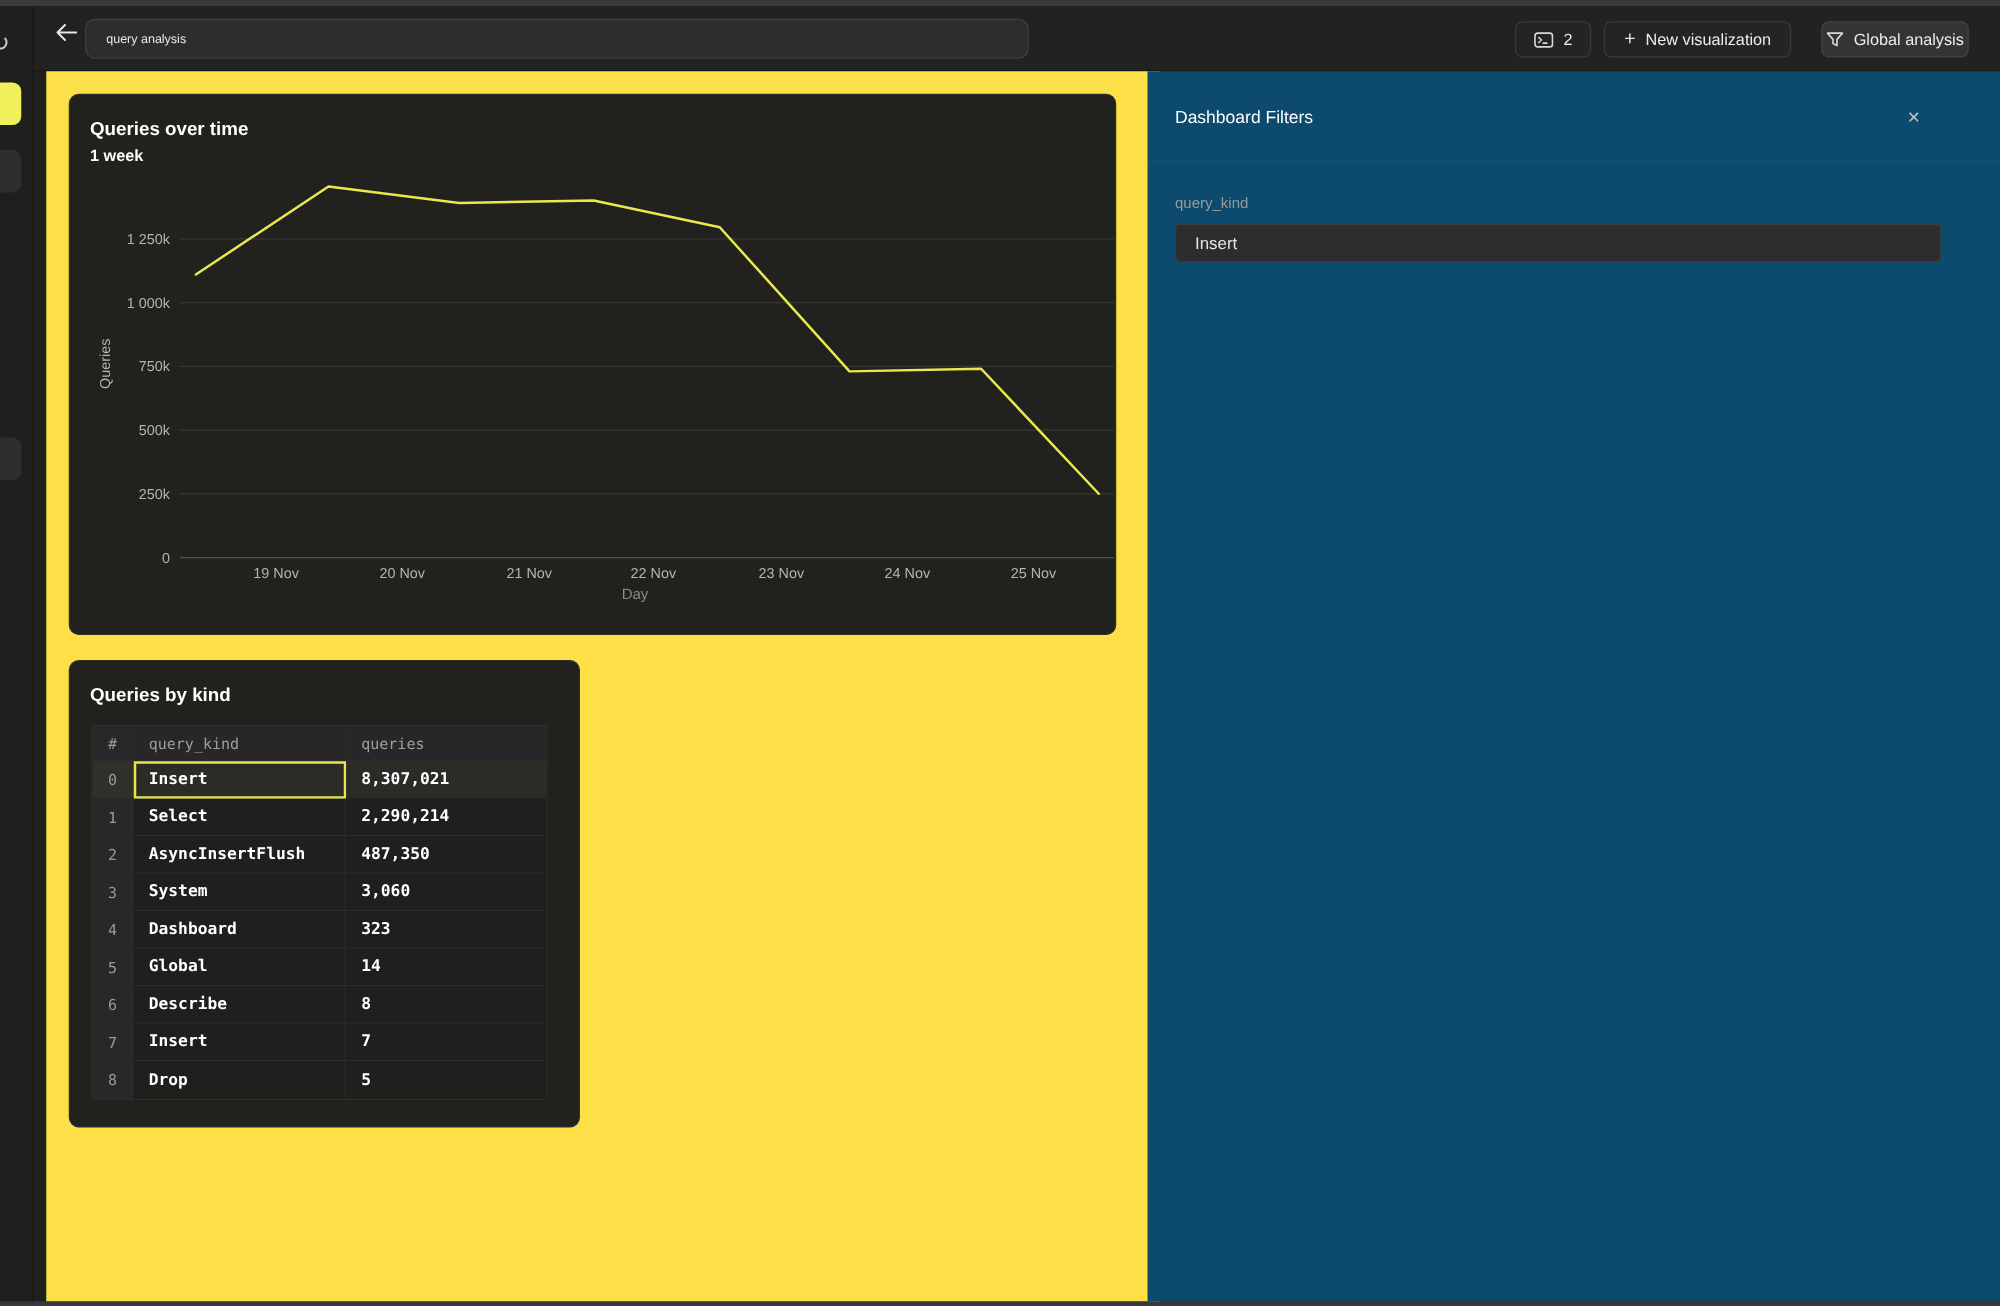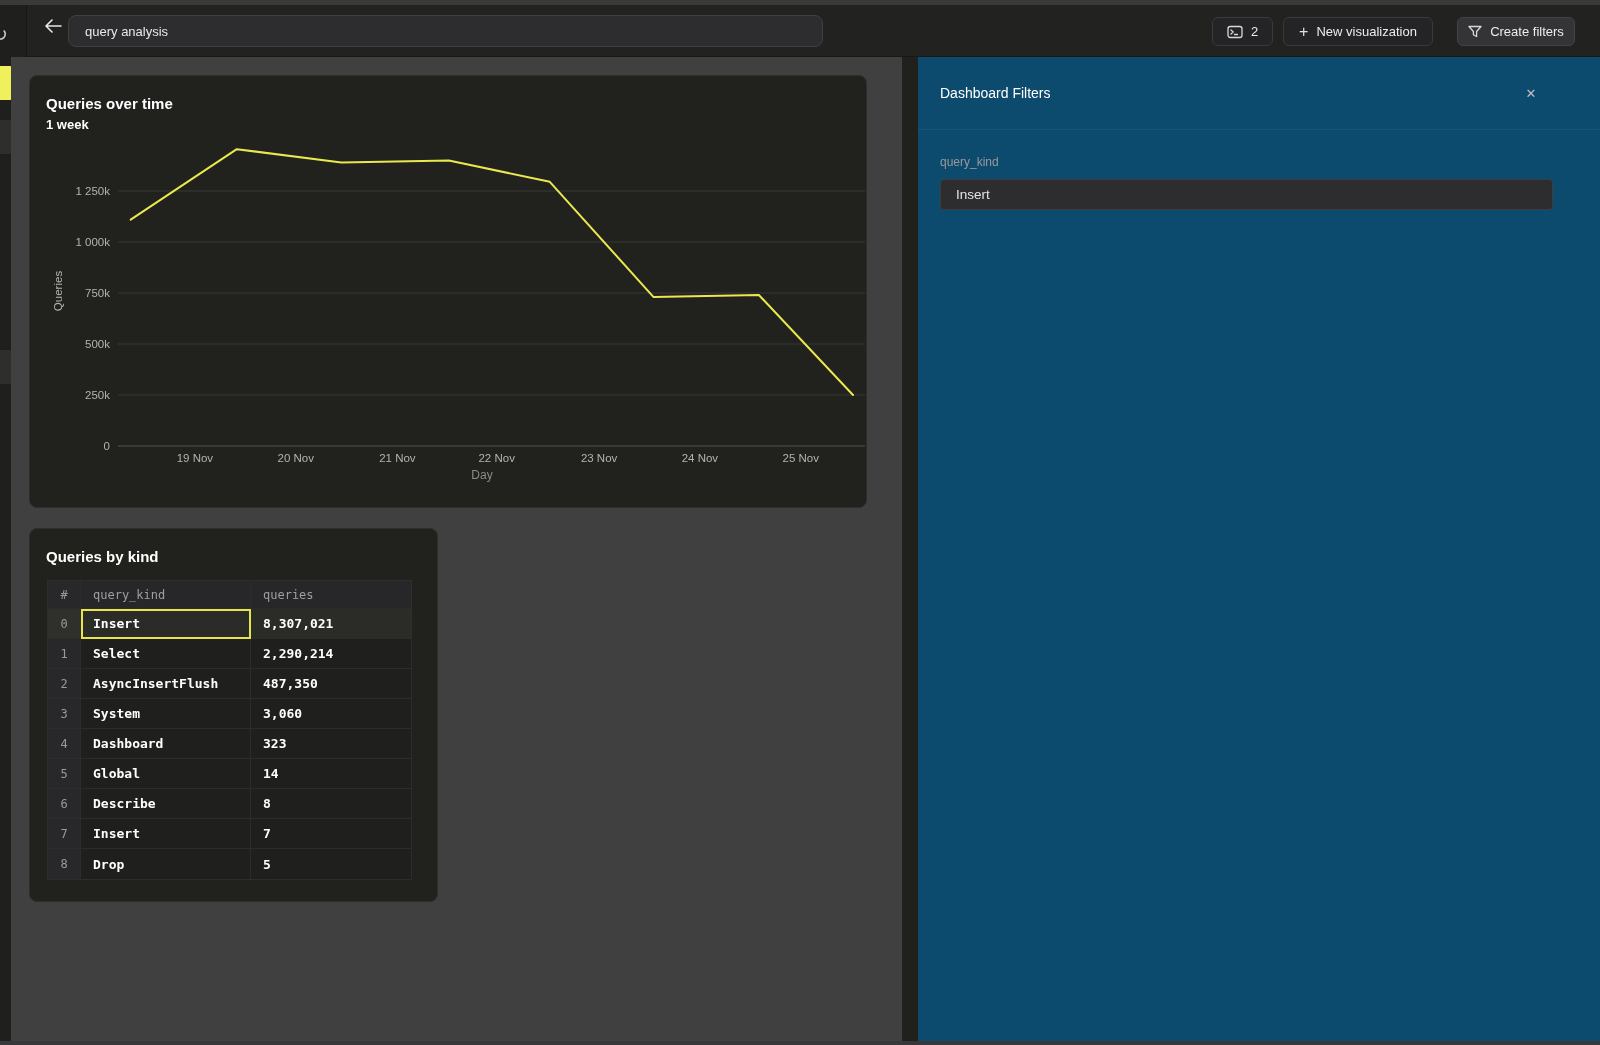--- a/index.html
+++ b/index.html
@@ -23,7 +23,7 @@
   #back-arrow { left:11px; top:6px; width:30px; height:30px; color:#e8e8e8; font-size:19px;
     display:flex; align-items:center; justify-content:center; cursor:pointer; }
   #title-input { left:41px; top:10px; width:755px; height:32px; background:#2d2d2f;
-    border:1px solid #3f3f41; border-radius:8px; color:#e8e8e8; font-size:13px;
+    border:1px solid #3f3f41; border-radius:8px; color:#e8e8e8; font-size:10px;
     padding:0 16px; outline:none; font-family:"Liberation Sans", sans-serif; }
   .bar-btn { top:12px; height:29px; display:flex; align-items:center; justify-content:center;
     gap:8px; background:#242426; border:1px solid #3a3a3c; border-radius:6px;

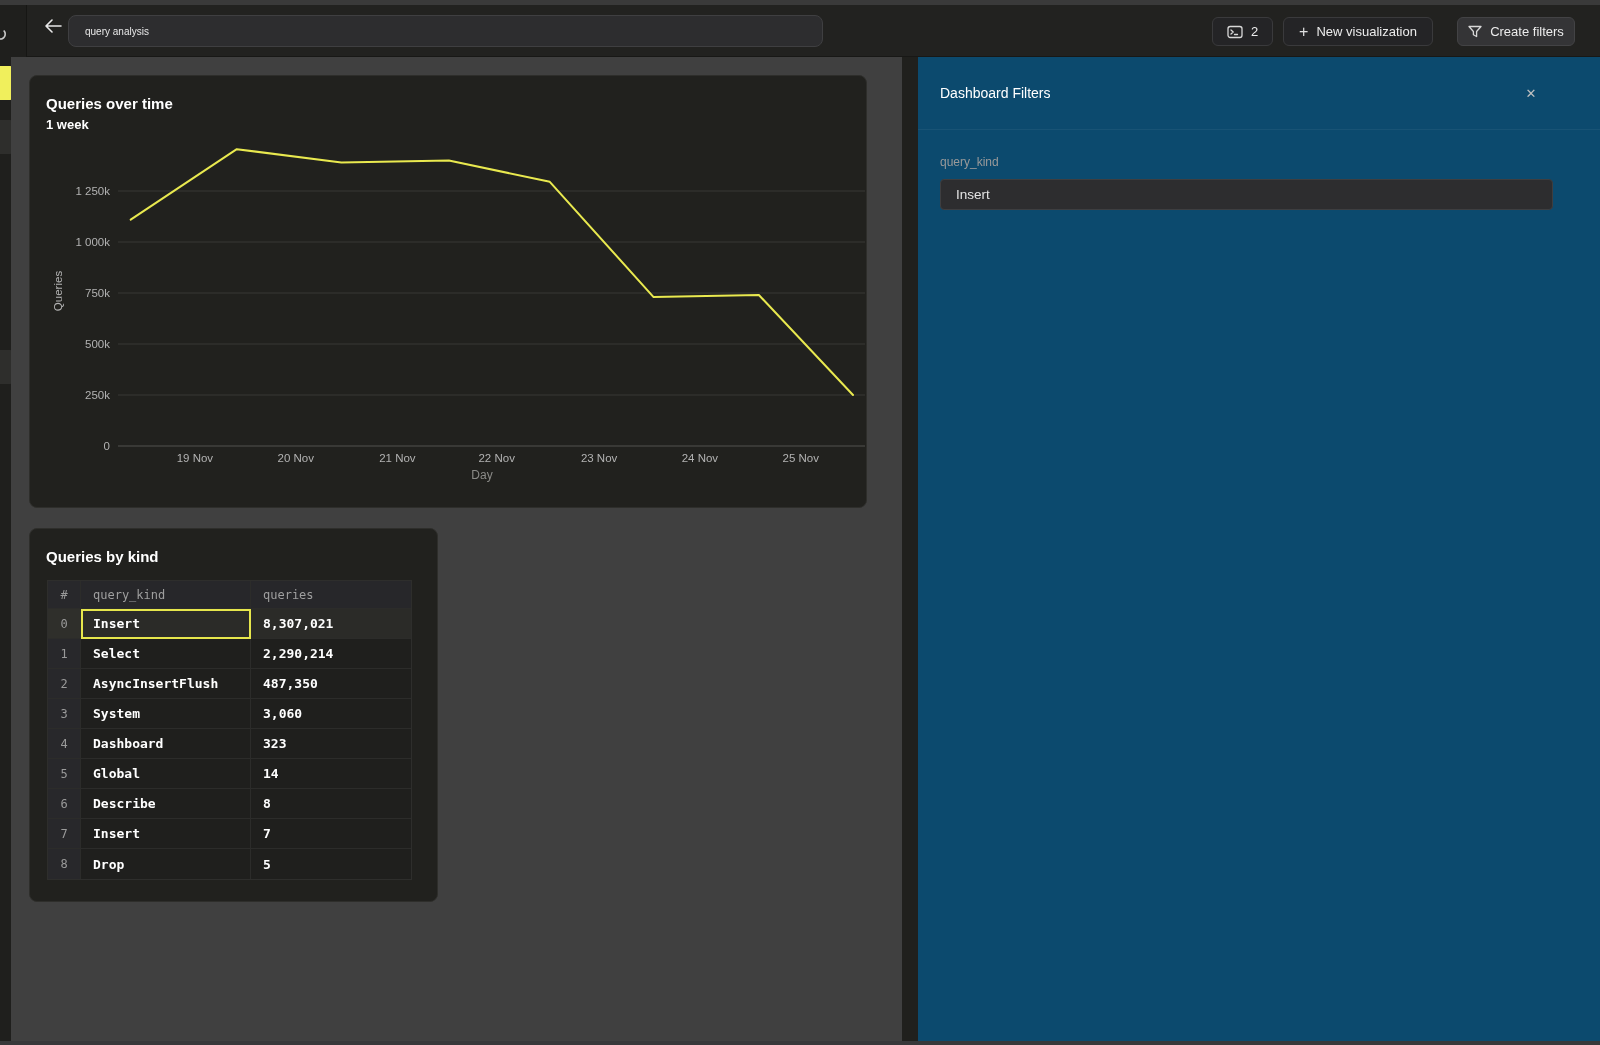--- a/index.html
+++ b/index.html
@@ -117,7 +117,7 @@
         <path d="M1 1.5 H13 L8.6 6.5 V11.5 L5.4 9.8 V6.5 Z" stroke="#d8d8d8" stroke-width="1.3" fill="none" stroke-linejoin="round"></path>
       </svg>
     </span>
-    <span>Create filters</span>
+    <span>Global analysis</span>
   </div>
 </div>
 

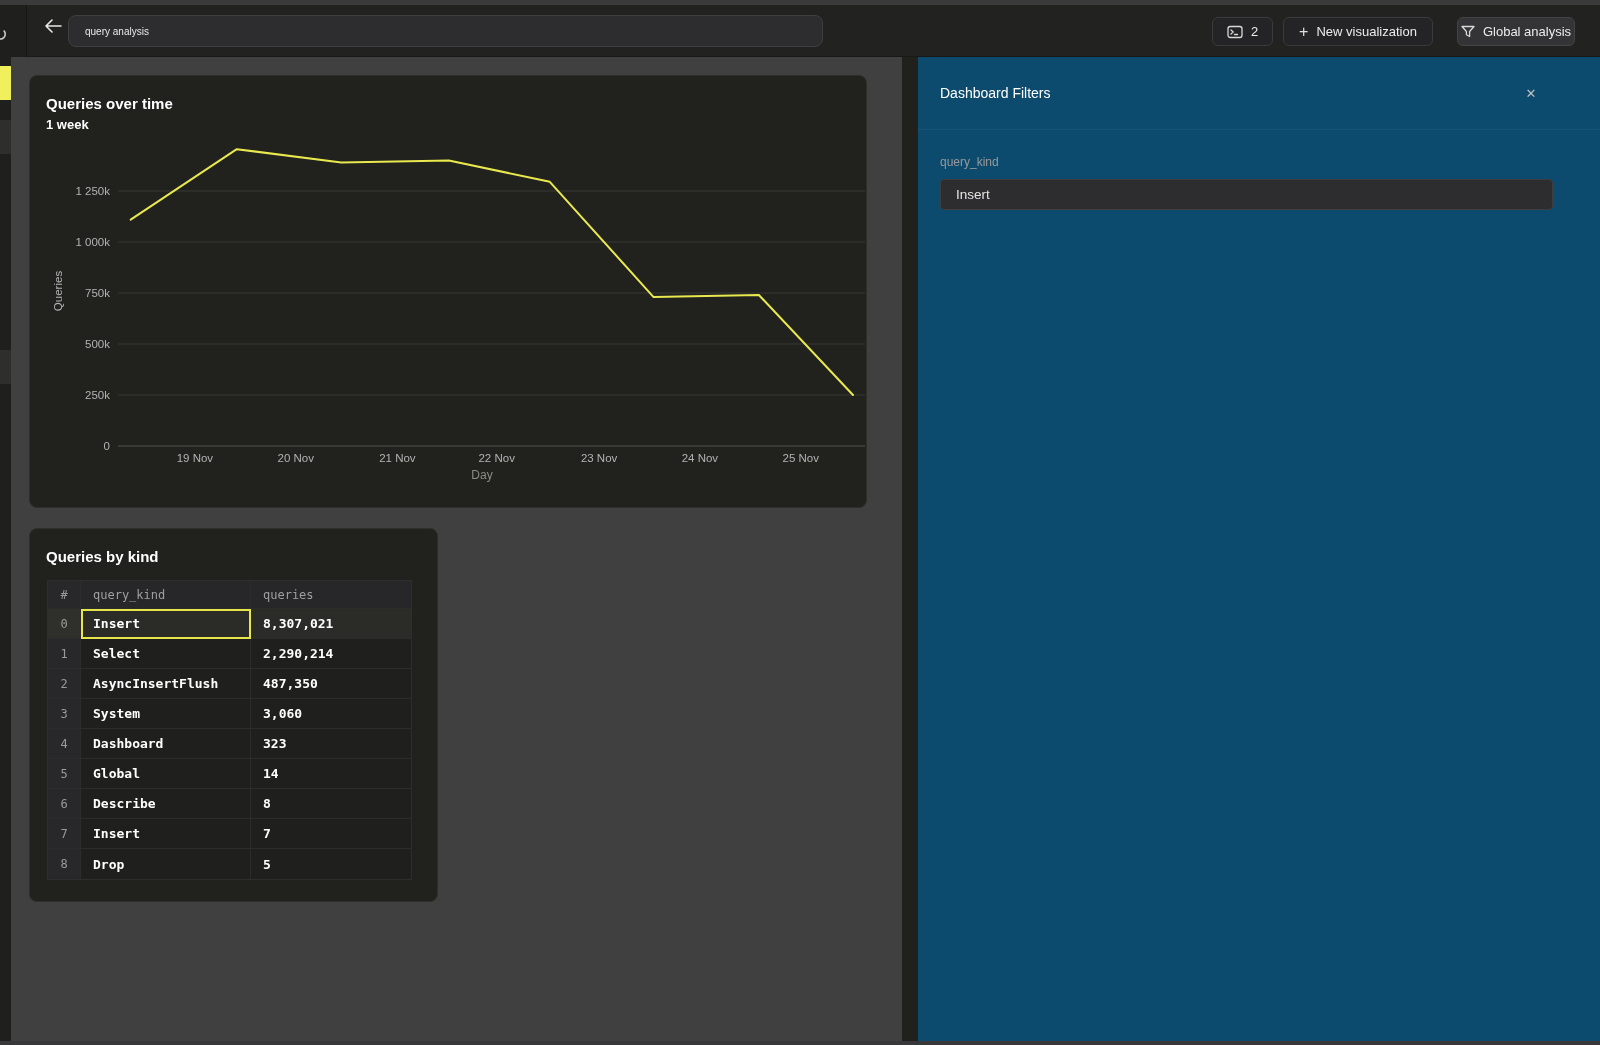--- a/index.html
+++ b/index.html
@@ -34,7 +34,7 @@
   .btn-icon { display:flex; align-items:center; }
 
   
-  #main-canvas { left:11px; top:57px; width:891px; height:984px; background:#404040; }
+  #main-canvas { left:37px; top:57px; width:891px; height:984px; background:#fde047; }
   .card { background:#21211e; border:1px solid #2e2e2b; border-radius:8px; }
   #chart-card { left:18px; top:18px; width:838px; height:433px; }
   #table-card { left:18px; top:471px; width:409px; height:374px; }

